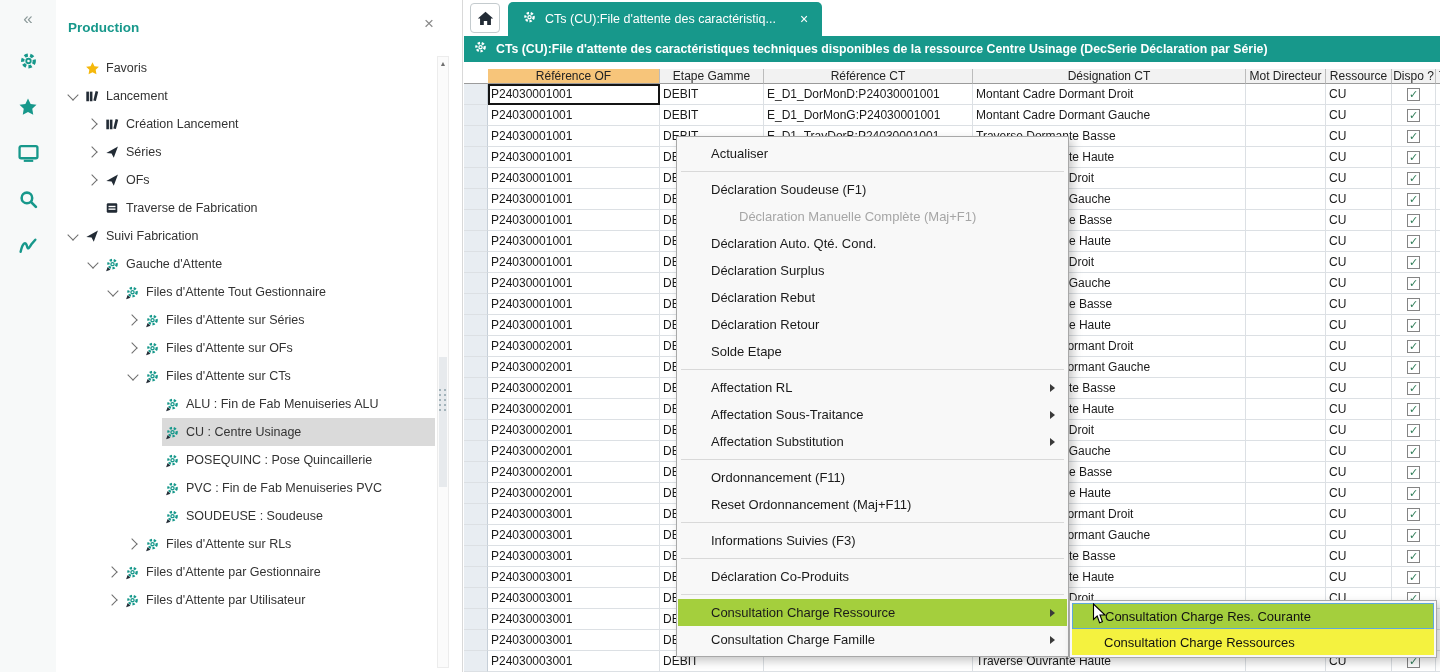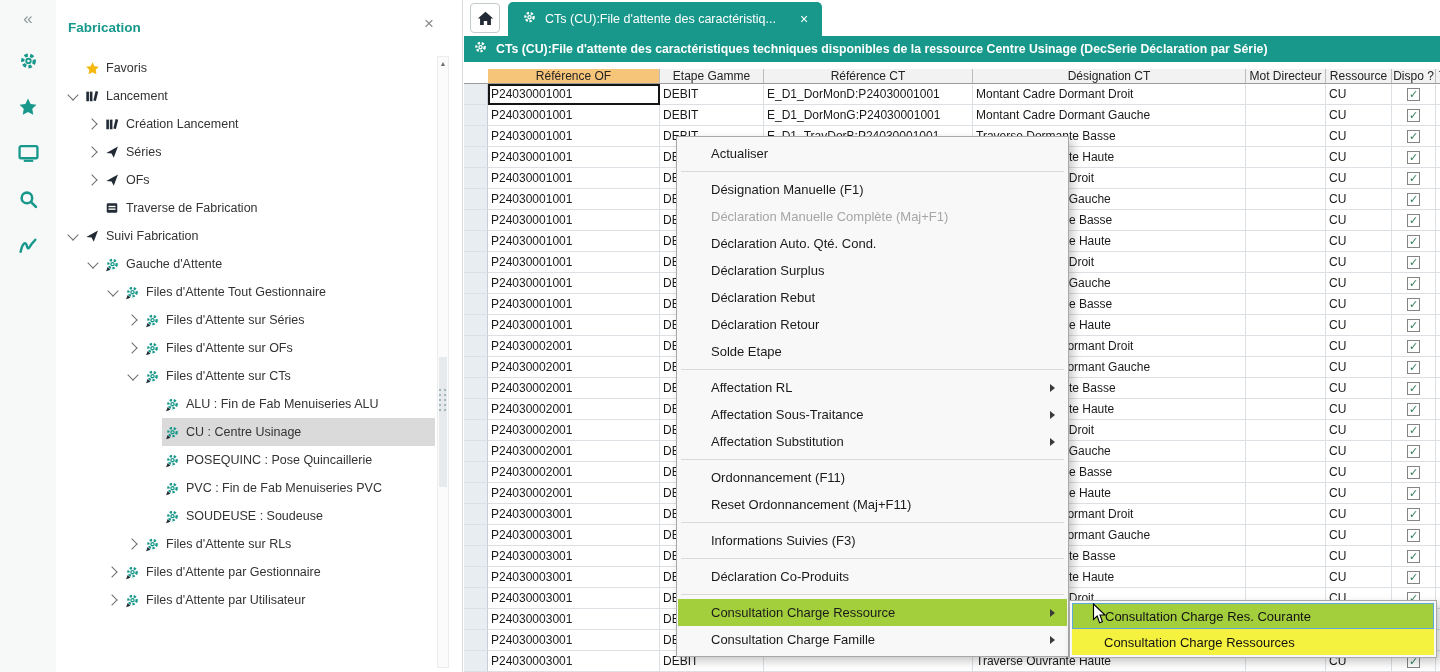--- a/index.html
+++ b/index.html
@@ -128,7 +128,7 @@
   </aside>
 
   <section id="tree">
-    <span id="tree-title">Fabrication</span>
+    <span id="tree-title">Production</span>
     <span id="tree-close">×</span>
     <div id="tree-items">
         <div class="titem" style="padding-left: 8px;">

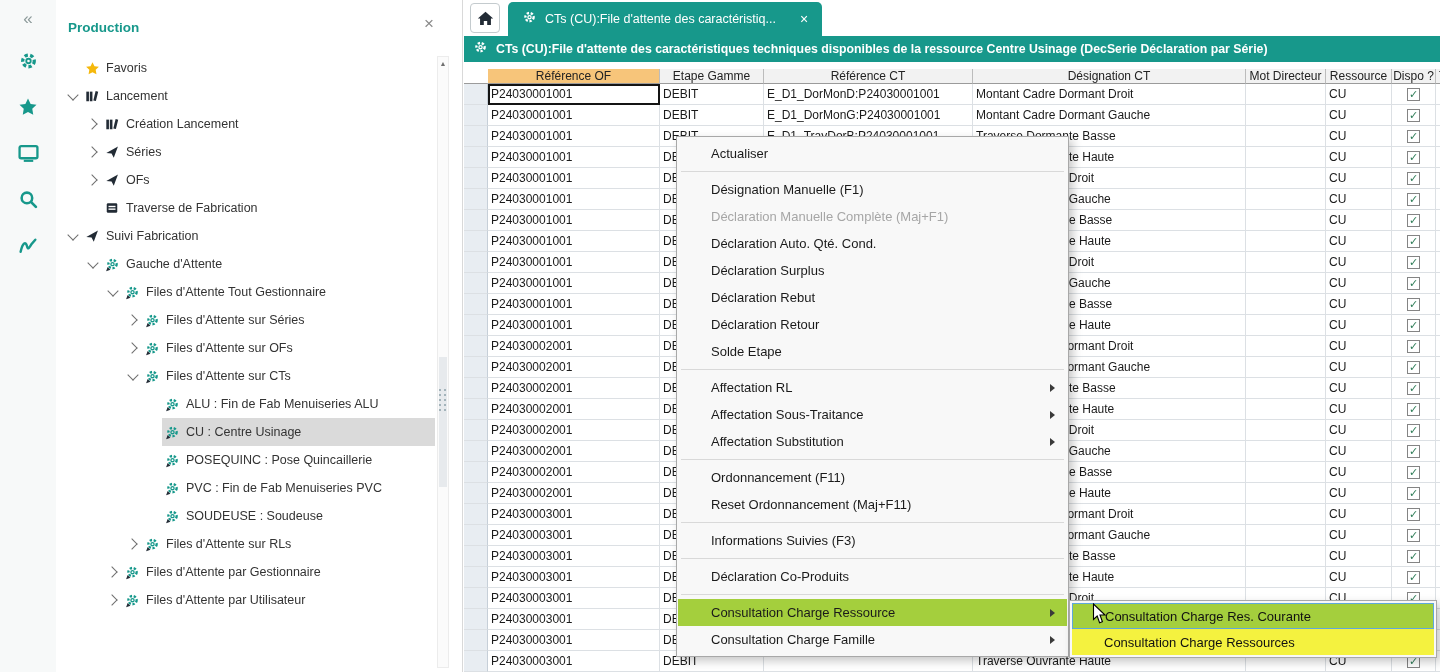--- a/index.html
+++ b/index.html
@@ -838,7 +838,7 @@
       </div>
       <div class="msep"></div>
       <div class="mi">
-        <span>Désignation Manuelle (F1)</span>
+        <span>Déclaration Soudeuse (F1)</span>
       </div>
       <div class="mi dis">
         <span>Déclaration Manuelle Complète (Maj+F1)</span>

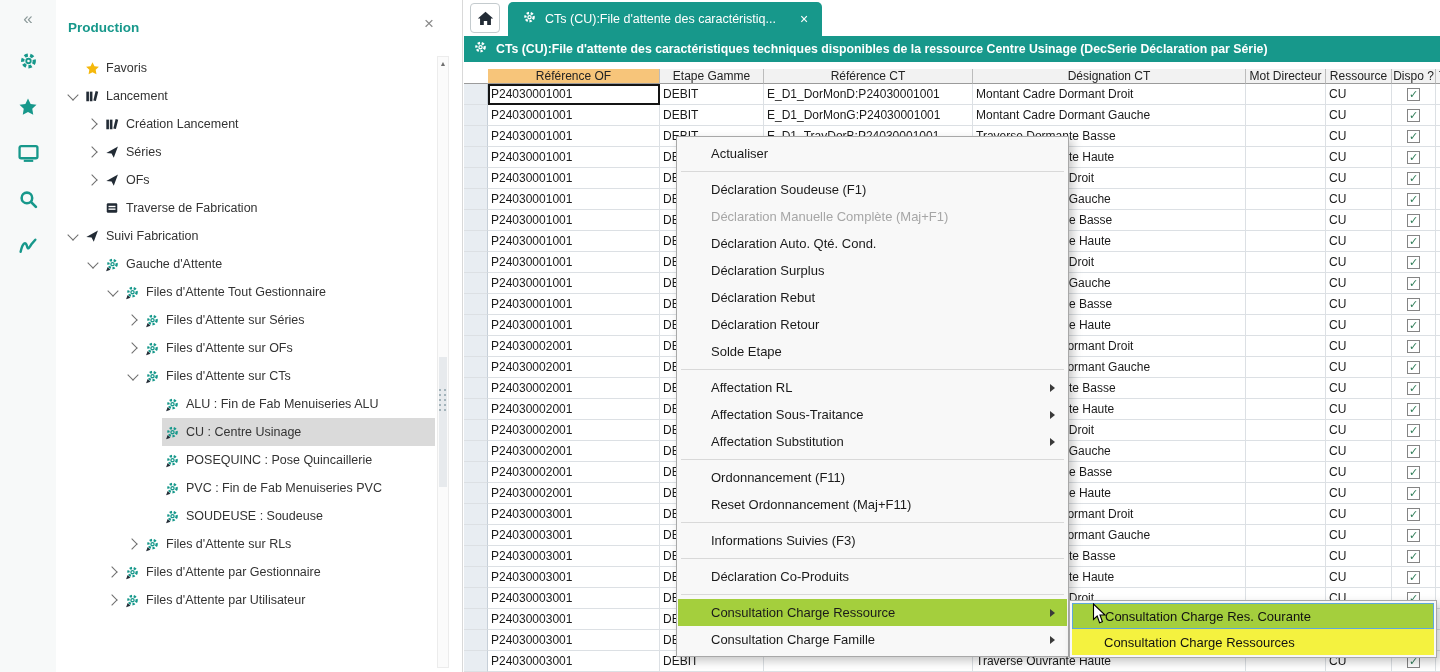--- a/index.html
+++ b/index.html
@@ -73,7 +73,7 @@
         box-shadow:4px 4px 9px rgba(0,0,0,.22);padding:3px 1px;z-index:40;box-sizing:border-box;}
   .mi{height:27px;display:flex;align-items:center;padding:0 12px 0 33px;font-size:13px;color:#1A1A1A;
       position:relative;cursor:pointer;white-space:nowrap;}
-  .mi.dis{color:#A6A6A6;cursor:default;}
+  .mi.dis{color:#A6A6A6;cursor:default;margin-left:28px;}
   .mi.green{background:#A4CF3D;}
   .mi .arrow{position:absolute;right:12px;width:0;height:0;border-left:5px solid #3A3A3A;
              border-top:4px solid transparent;border-bottom:4px solid transparent;}

